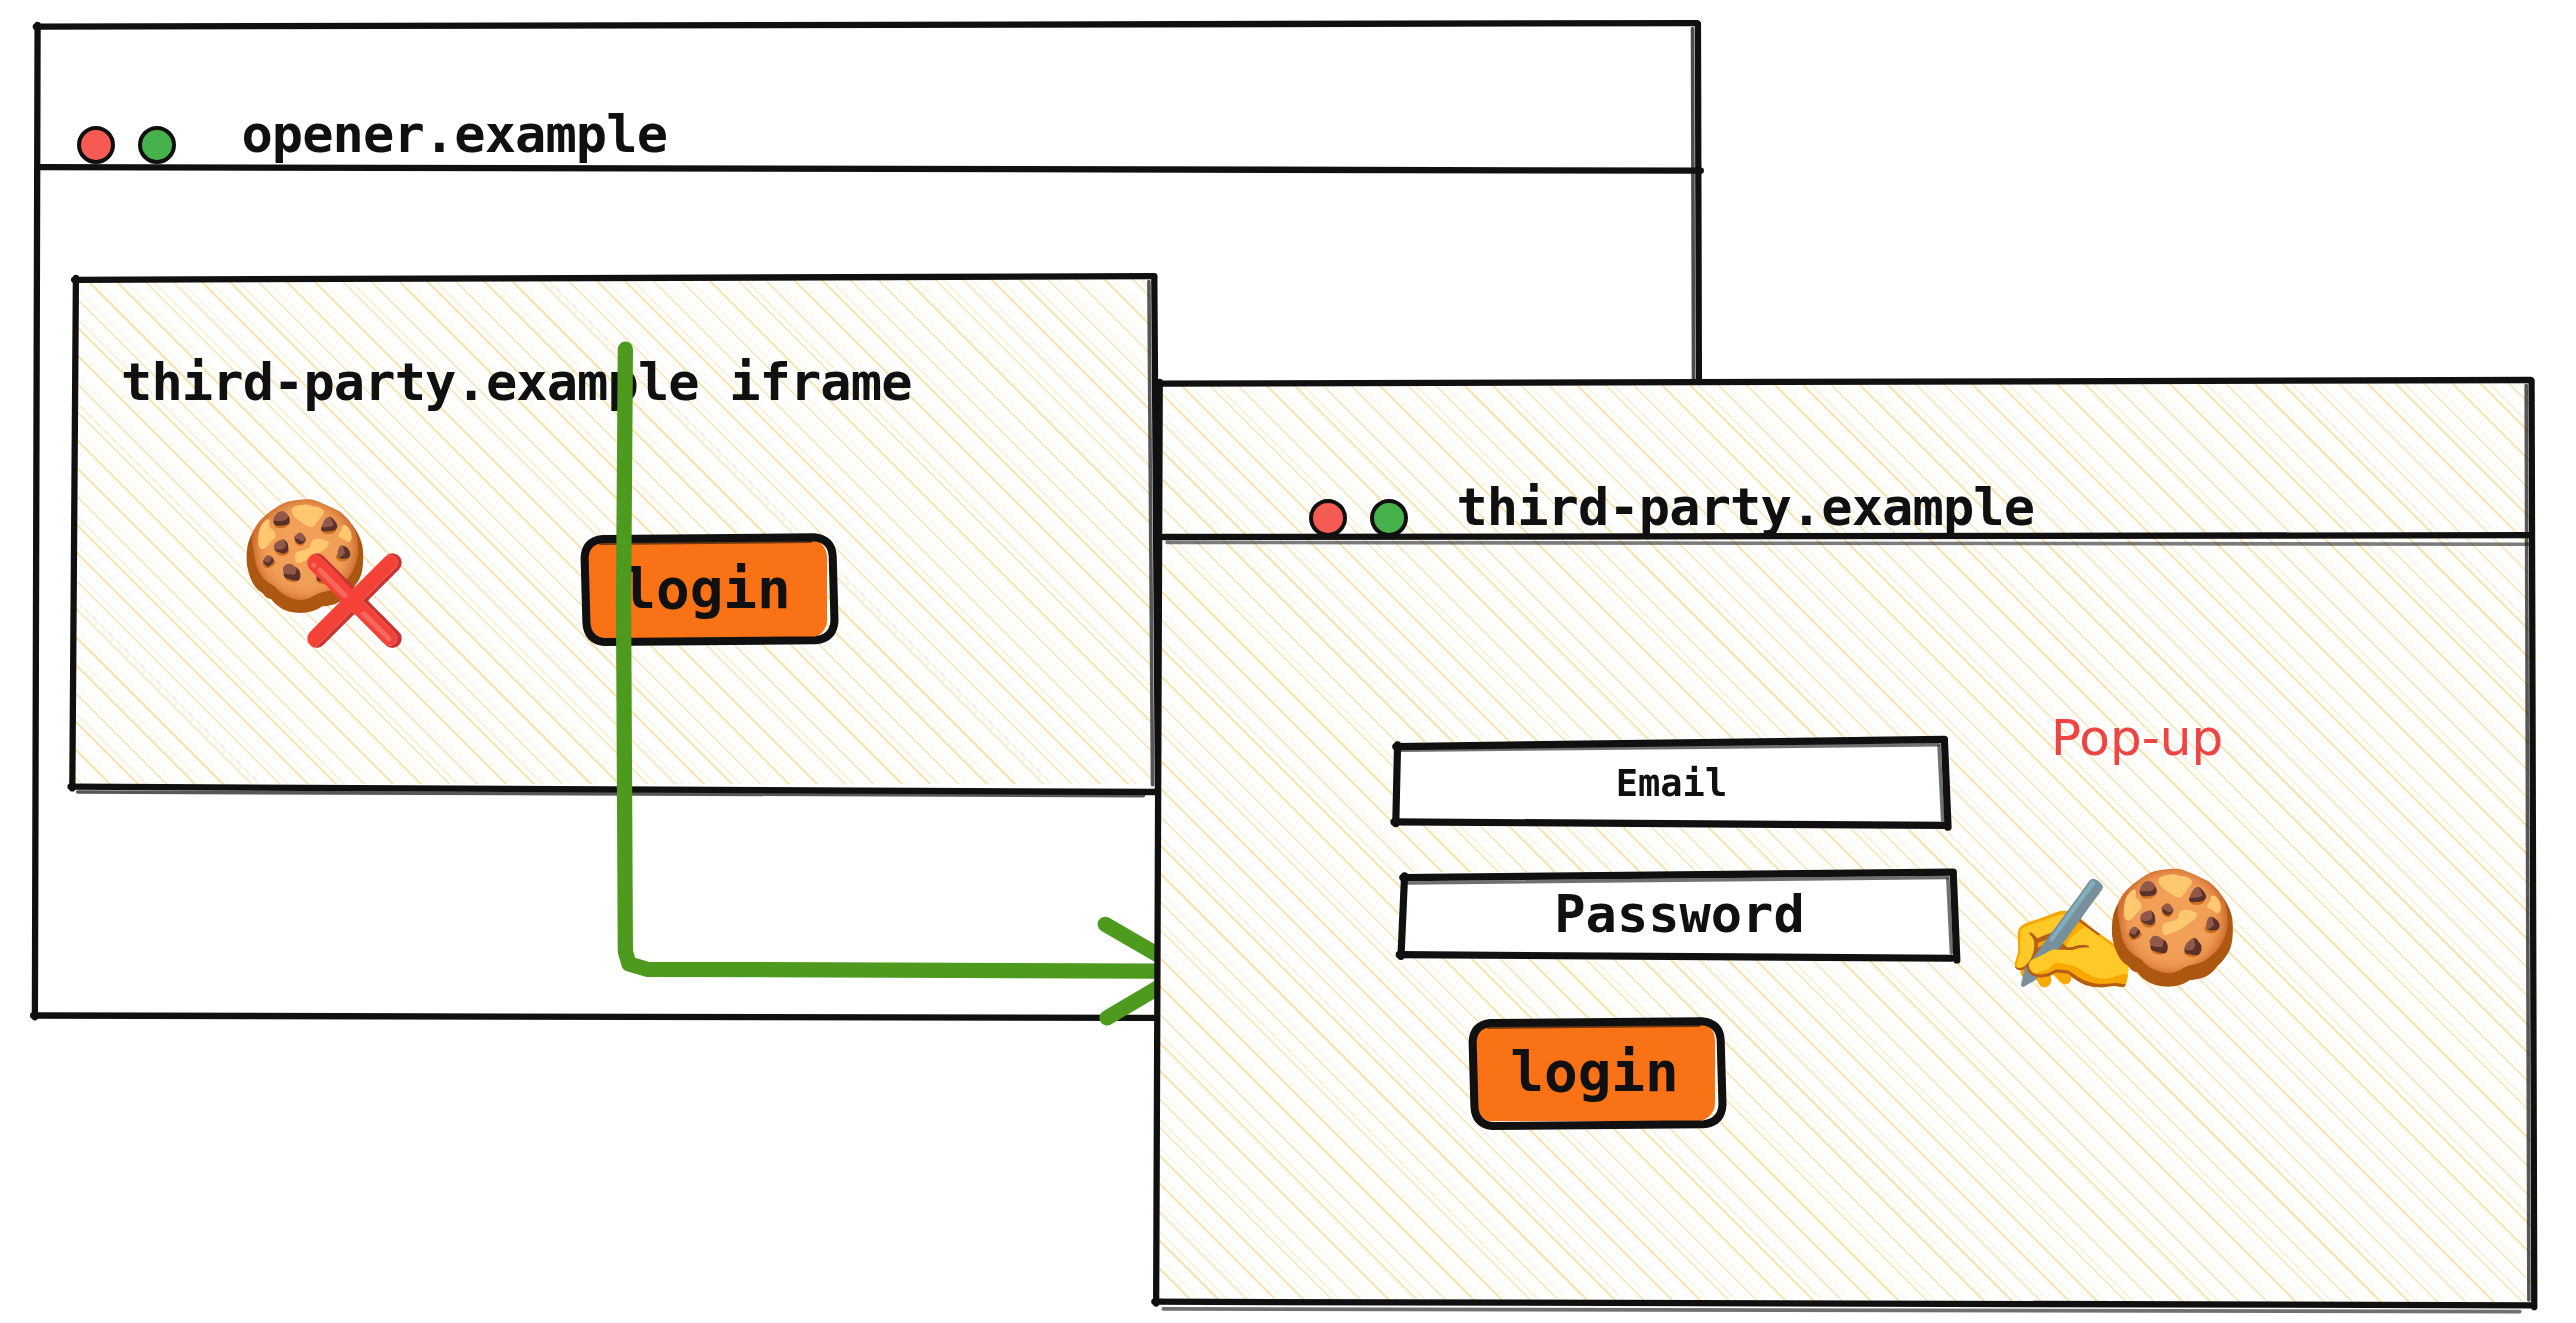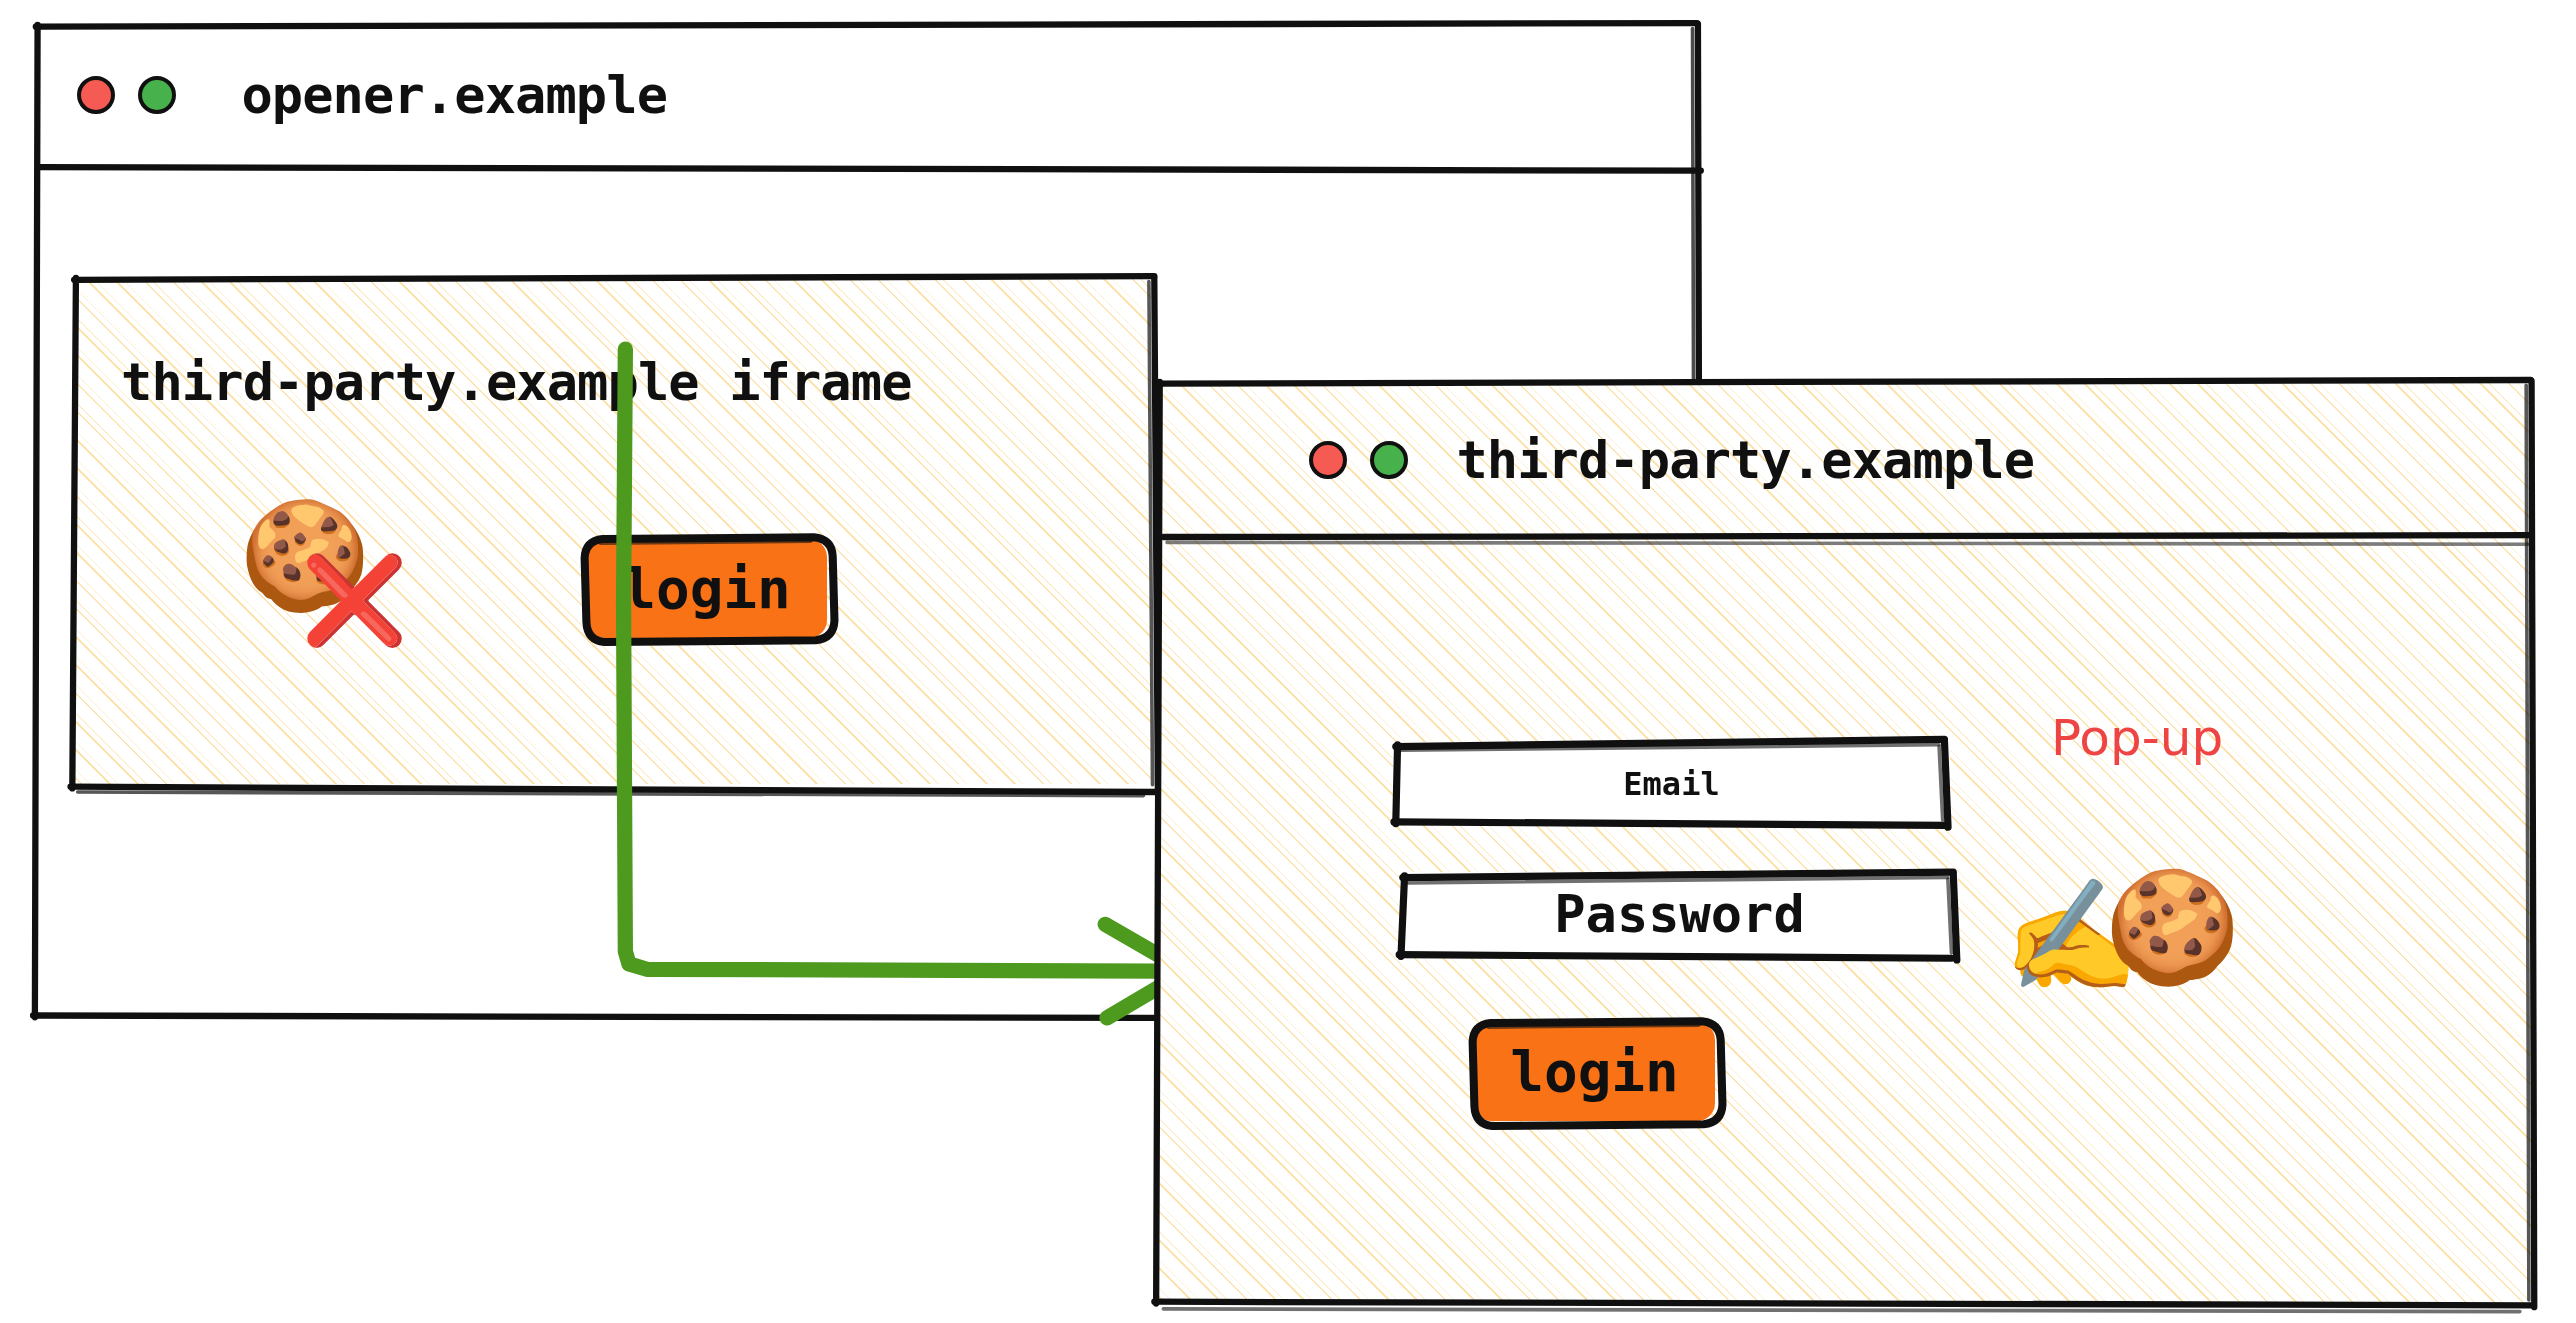--- a/index.html
+++ b/index.html
@@ -35,7 +35,7 @@
   .window{position:absolute;}
   .win-body{position:absolute;inset:0;}
 
-  .titlebar{position:absolute;left:0;right:0;top:0;display:flex;align-items:center;}
+  .titlebar{position:absolute;left:0;right:0;top:0;display:flex;align-items:flex-end;}
   .dots{display:flex;gap:23.4px;align-items:center;}
   .dot{
     width:38px;height:38px;border-radius:50%;

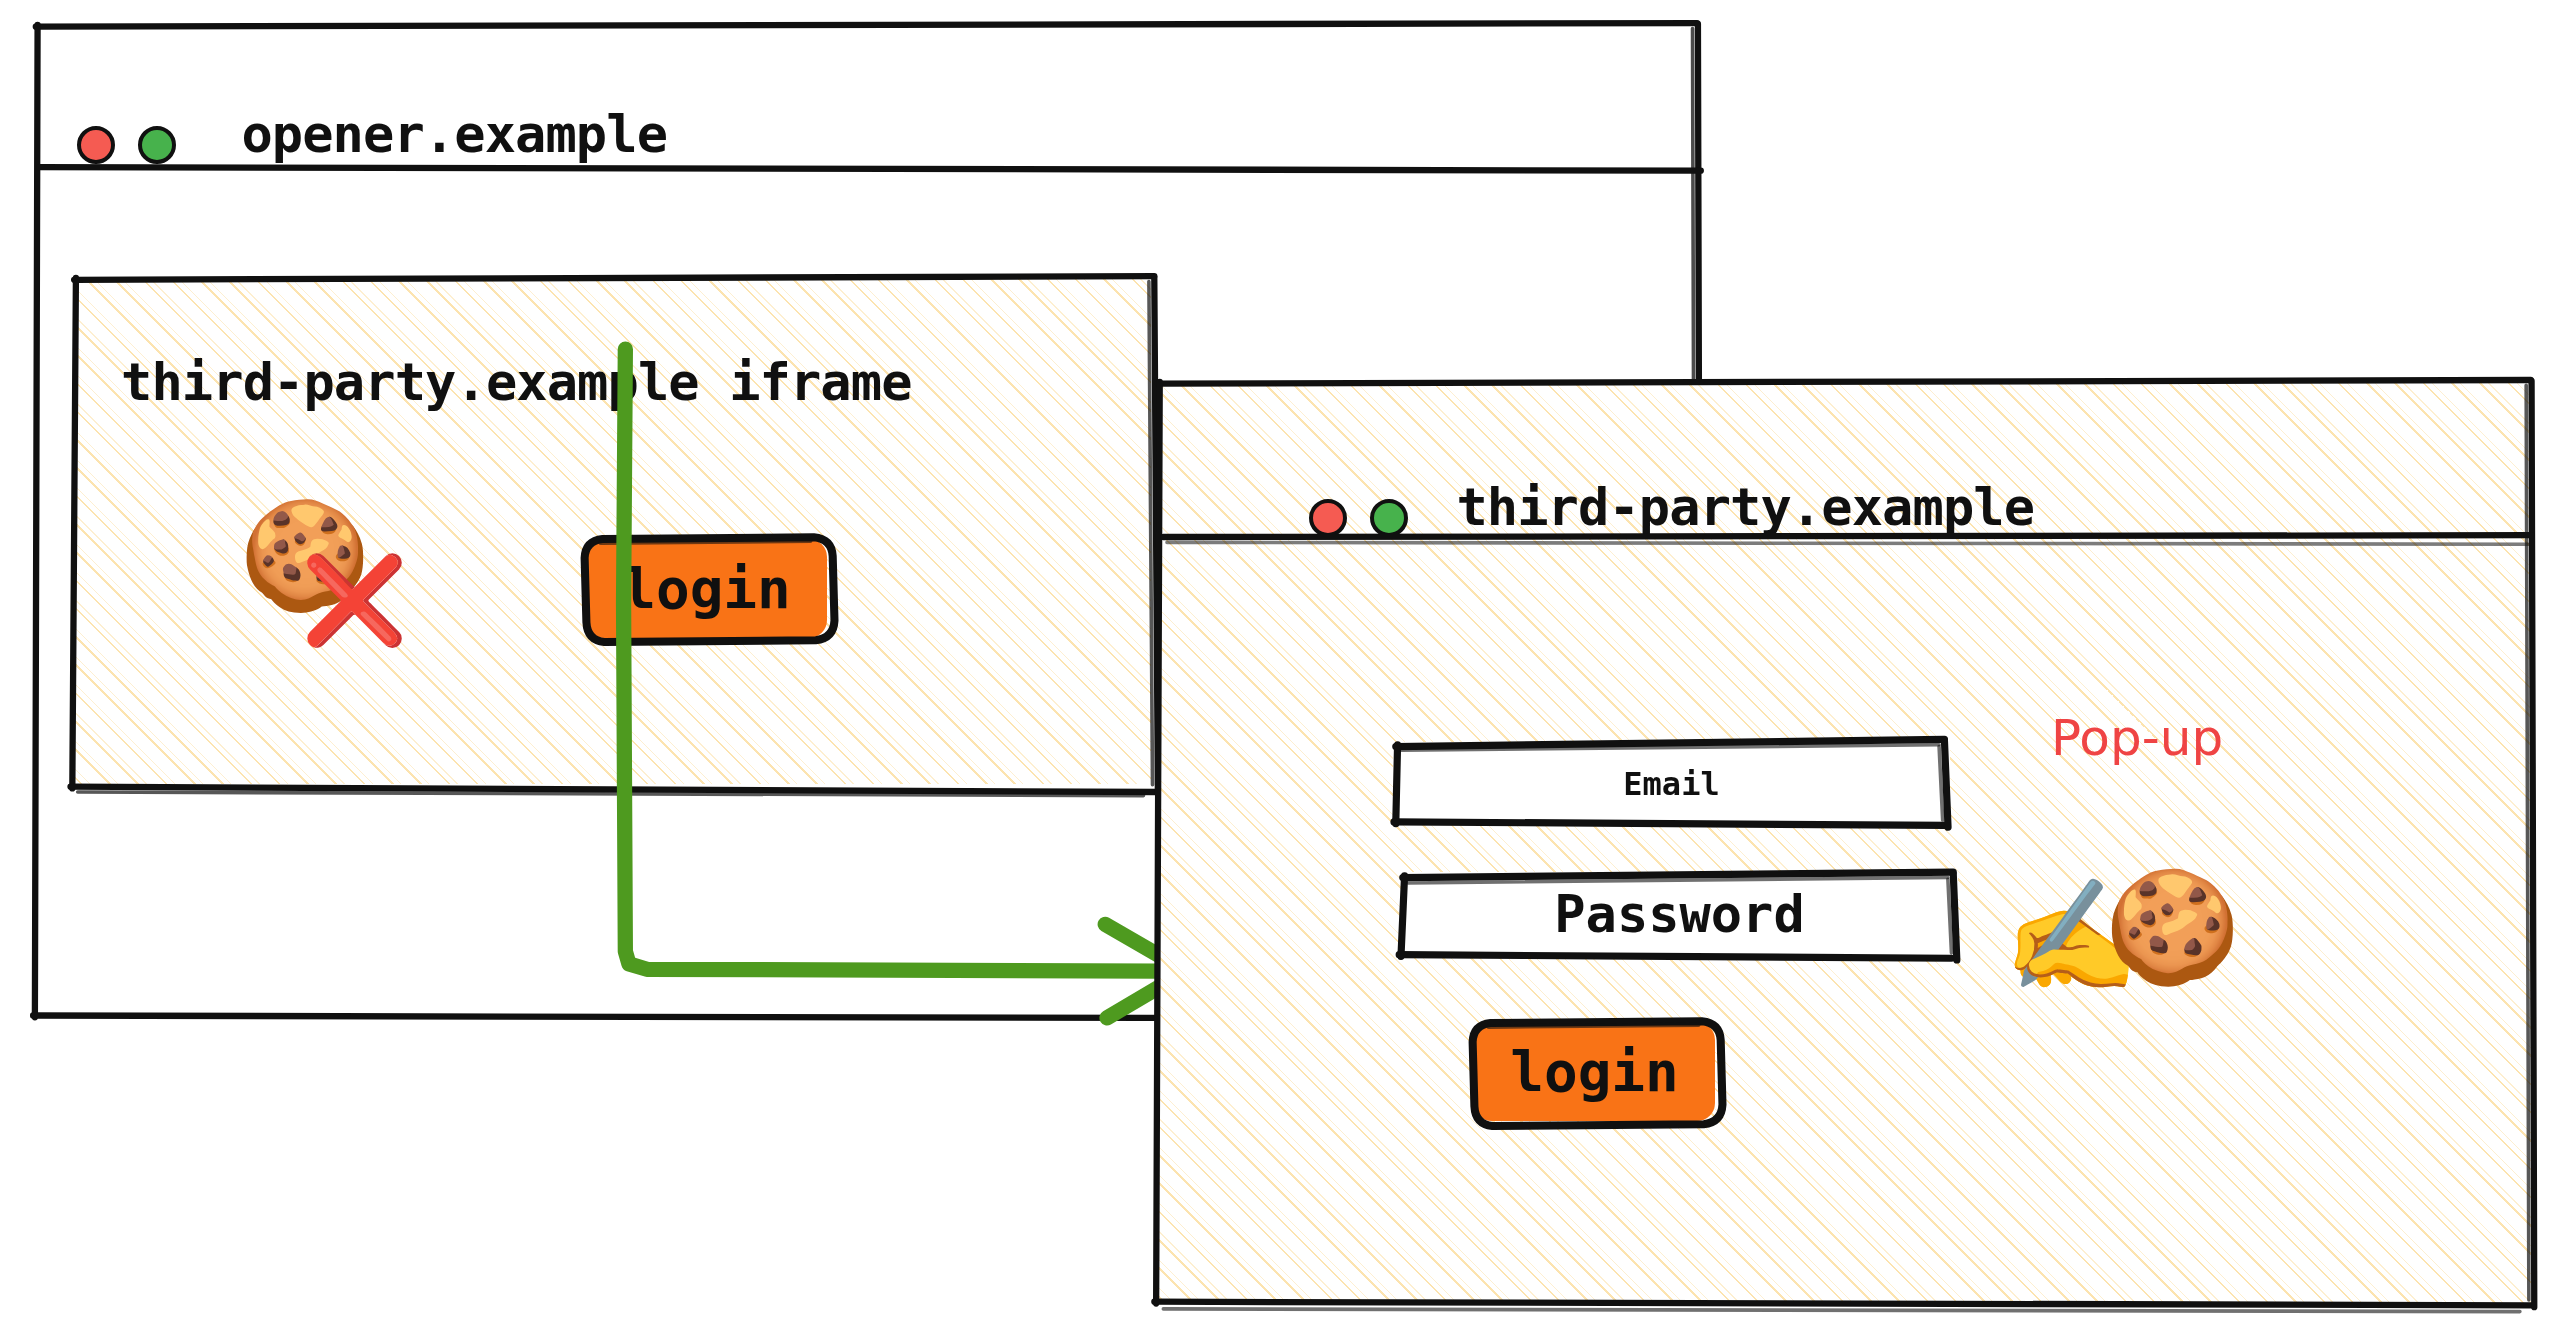--- a/index.html
+++ b/index.html
@@ -183,7 +183,7 @@
 
   <span class="popup-tag" style="left:893px;top:327px;">Pop-up</span>
 
-  <div class="field" style="left:235px;top:360px;width:557px;height:83px;font-size:32px;">
+  <div class="field" style="left:235px;top:360px;width:557px;height:83px;font-size:37px;">
     <span>Email</span>
   </div>
   <svg class="sk" style="left:228px;top:352px;" width="579" height="104" viewBox="0 0 644 116">

